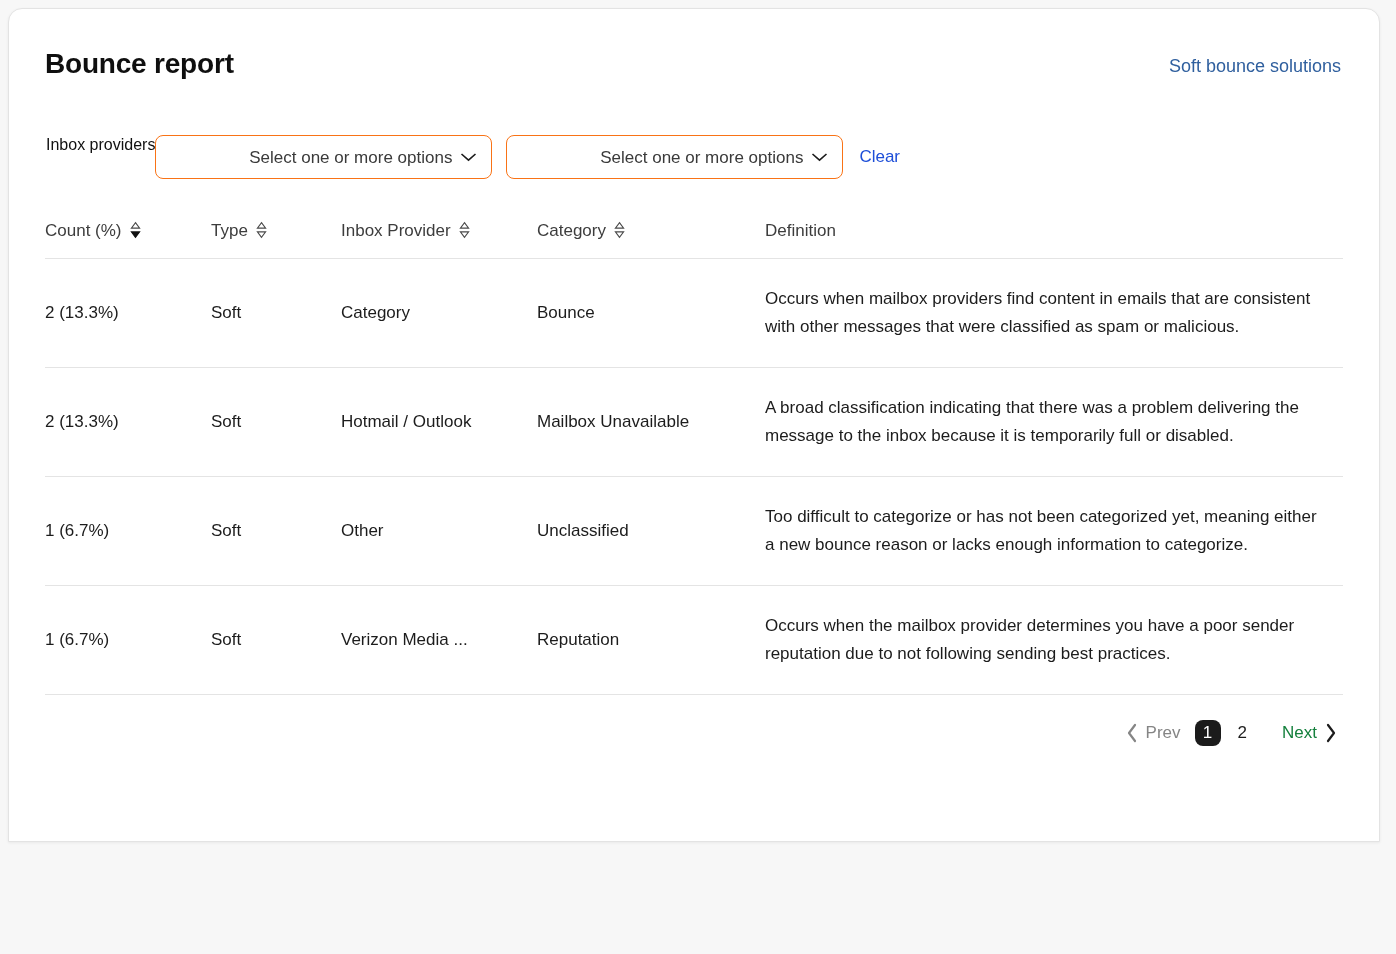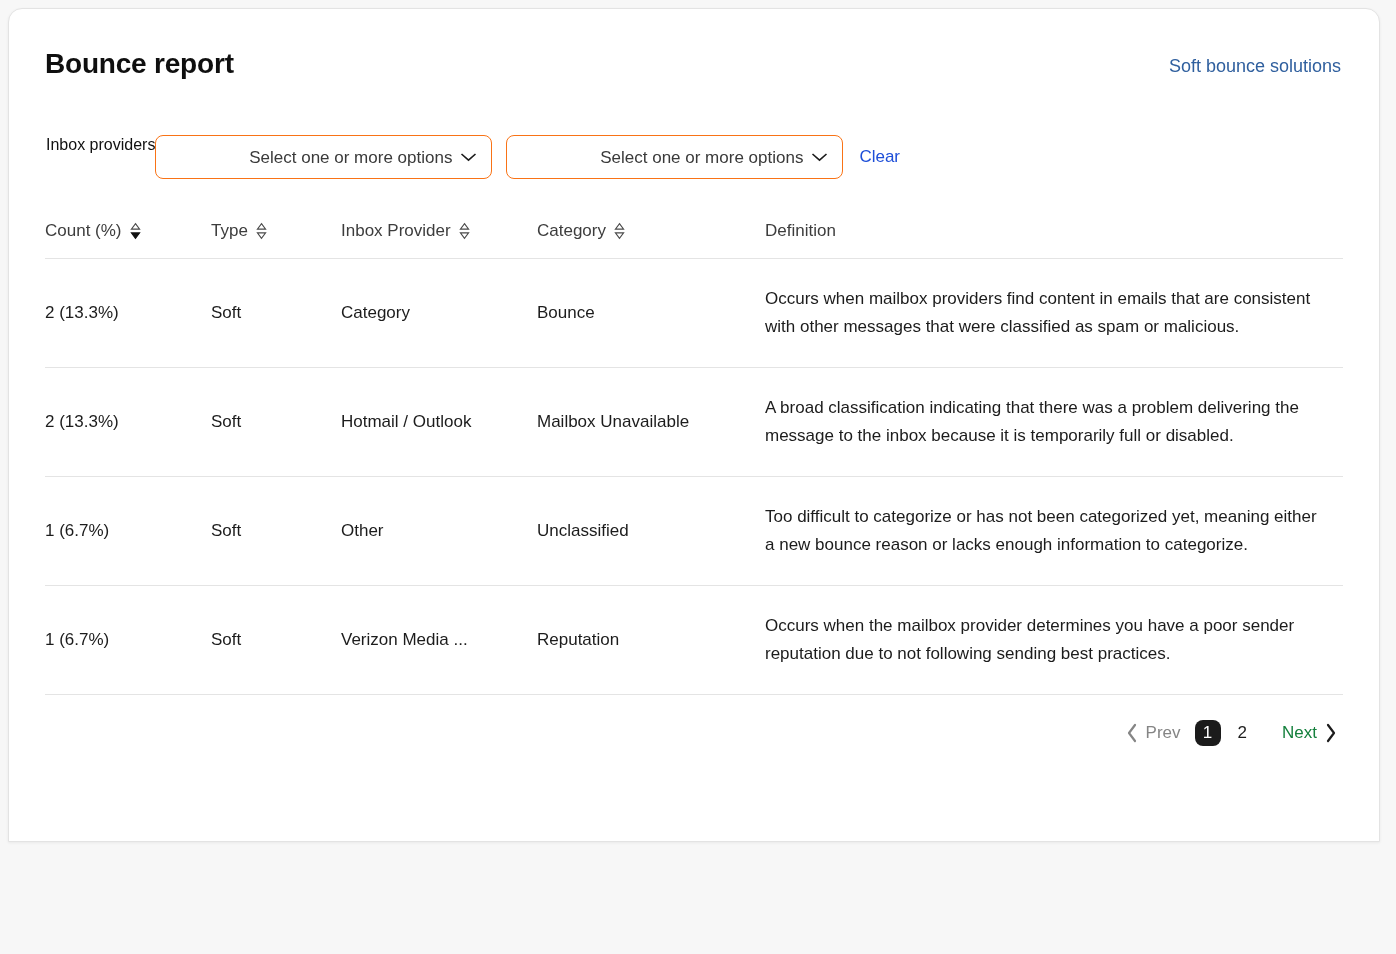--- a/index.html
+++ b/index.html
@@ -122,7 +122,7 @@
     border-bottom: 1px solid #e4e4e4;
     vertical-align: bottom;
   }
-  .th-inner { display: flex; align-items: center; gap: 8px; cursor: pointer; }
+  .th-inner { display: flex; align-items: flex-start; gap: 8px; cursor: pointer; }
   .th-inner.static { cursor: default; }
   .sort-icon { width: 11px; height: 18px; flex: 0 0 auto; }
   .sort-icon .up-out,

